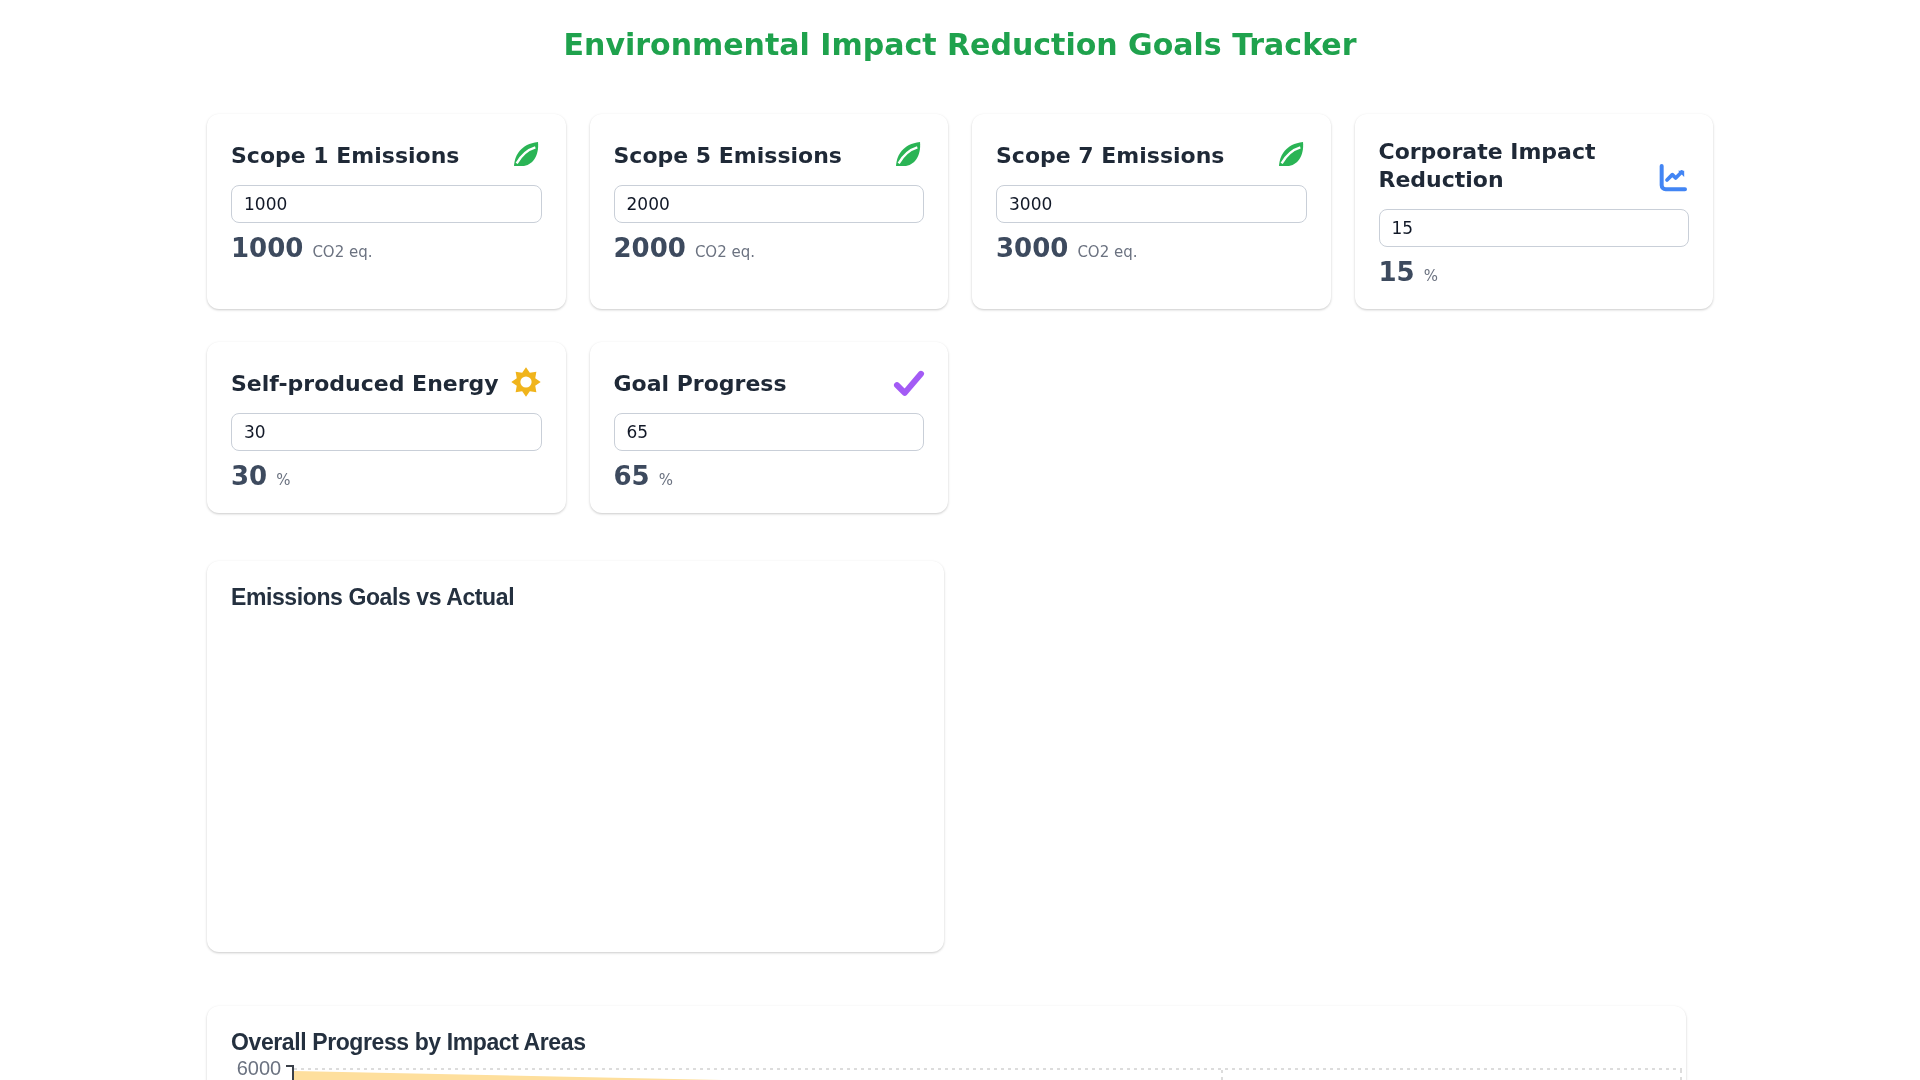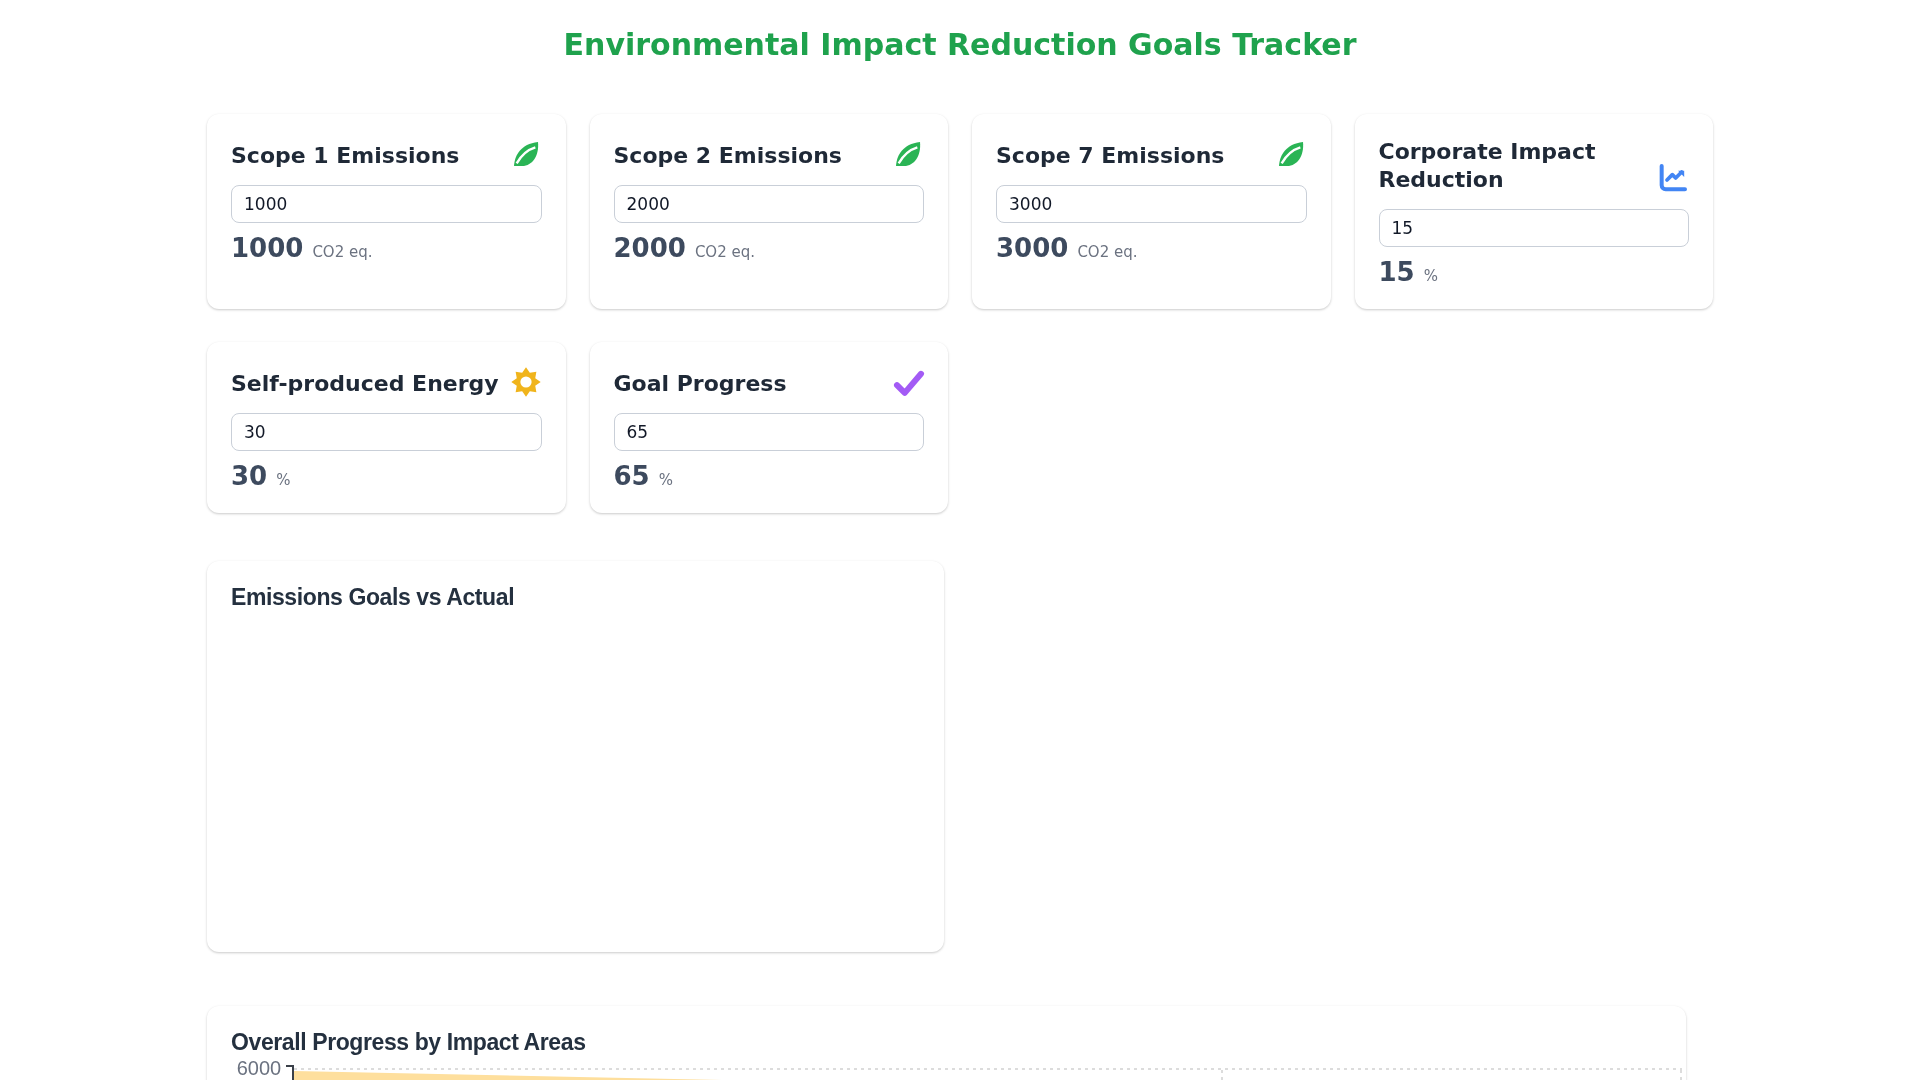--- a/index.html
+++ b/index.html
@@ -154,7 +154,7 @@
 
       <div class="card stat-card">
         <div class="card-head">
-          <div class="stat-title">Scope 2 Emissions</div>
+          <div class="stat-title">Scope 5 Emissions</div>
           <span class="icon">
             <svg viewBox="0 0 24 24" width="32" height="32">
               <path d="M3 21 C3.5 13 8 4.5 21 3 C22 13 17 21 9 21 C6.5 21 4.5 21 3 21 Z" fill="#2ab455"></path>

